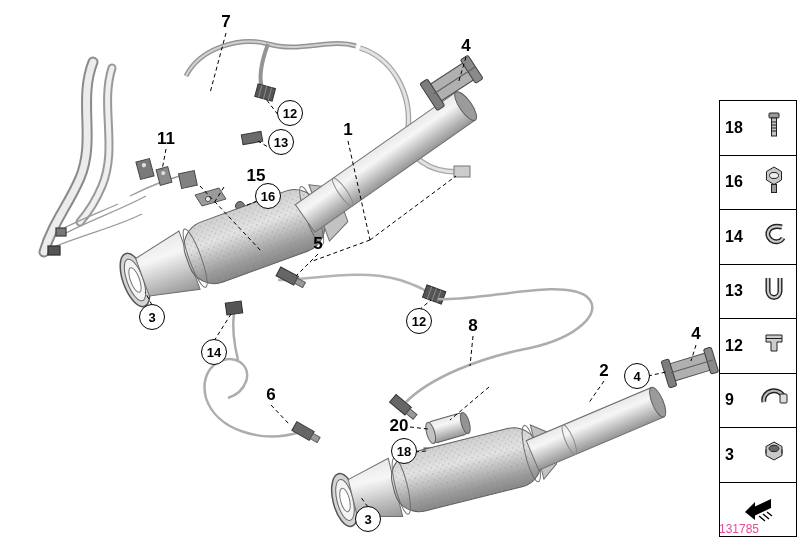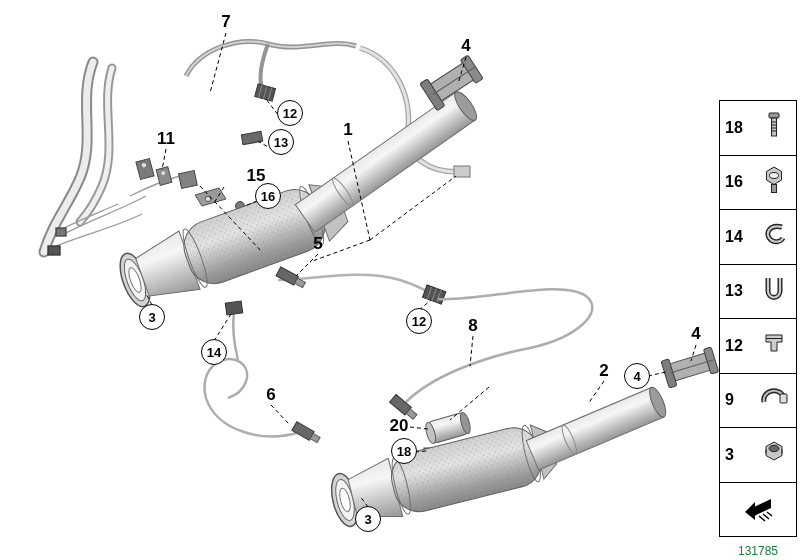--- a/index.html
+++ b/index.html
@@ -32,8 +32,8 @@
   .legend-num{font-weight:bold;font-size:16px;color:#000;}
   .legend-row.arrow-row{justify-content:center;}
   .diagram-id{
-    position:absolute;left:719px;top:544px;width:78px;text-align:center;
-    font-size:12px;color:#15803d;z-index:6;
+    position:absolute;left:719px;top:522px;width:78px;text-align:left;
+    font-size:12px;color:#ec4899;z-index:6;
   }
 </style>
 </head>

